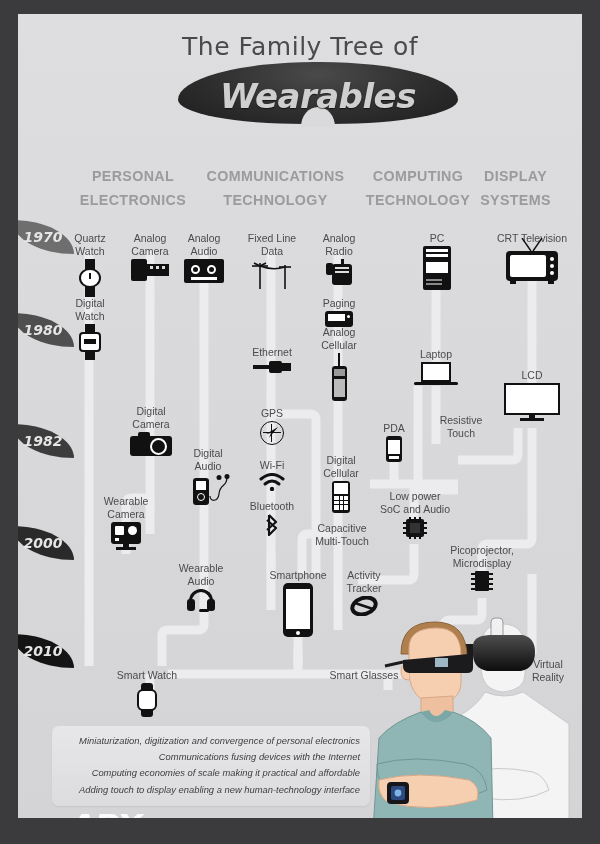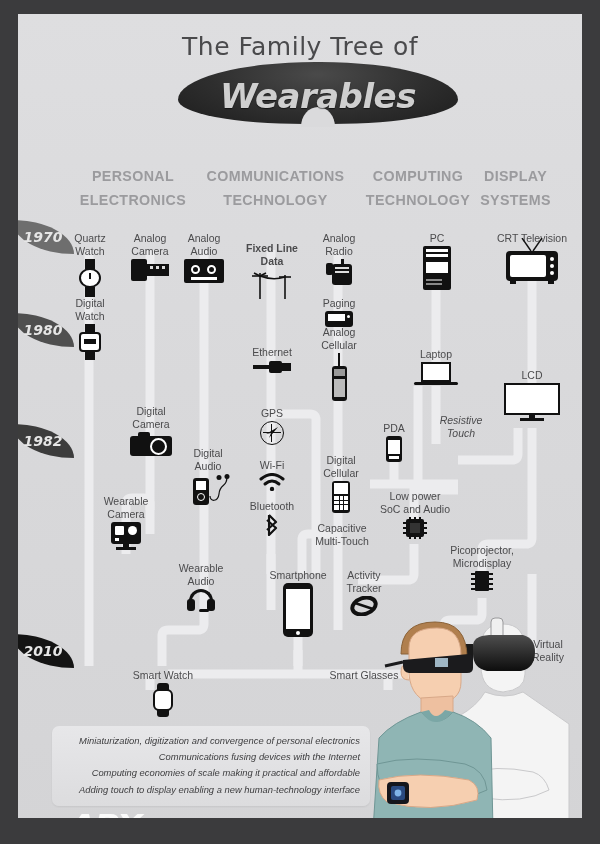--- a/index.html
+++ b/index.html
@@ -279,7 +279,7 @@
     </div>
   </div>
 
-  <div class="node" style="left:226px;top:228px;width:56px;font-weight:bold;">
+  <div class="node" style="left:226px;top:218px;width:56px;">
     <div class="lbl" style="white-space:pre;">Fixed Line
 Data</div>
     <div class="ico" style="width:46px;height:30px;">

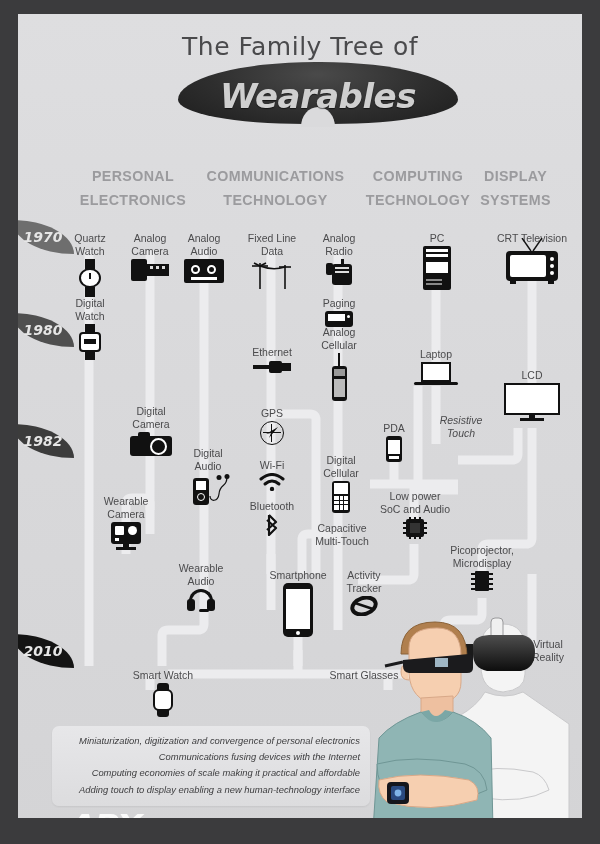--- a/index.html
+++ b/index.html
@@ -441,7 +441,7 @@
   </div>
 
   <div class="node" style="left:412px;top:400px;width:62px;">
-    <div class="lbl" style="white-space:pre;font-style:italic;">Resistive
+    <div class="lbl" style="white-space:pre;">Resistive
 Touch</div>
   </div>
 

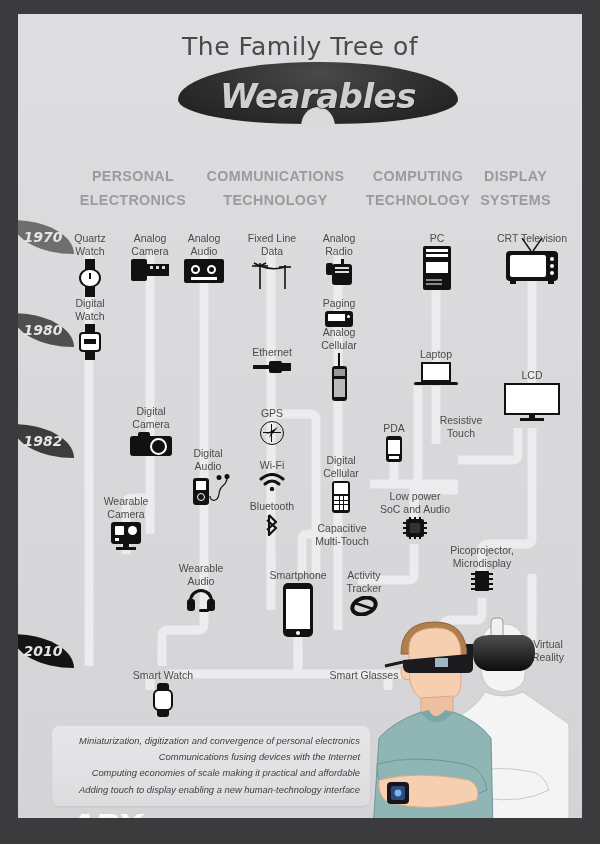--- a/index.html
+++ b/index.html
@@ -129,6 +129,9 @@
     </div>
   <div class="leaf" style="left: -6px; top: 410px; background: rgb(60, 60, 60);">
     <span>1982</span>
+    </div>
+  <div class="leaf" style="left: -6px; top: 512px; background: rgb(42, 42, 42);">
+    <span>2000</span>
     </div>
   <div class="leaf" style="left: -6px; top: 620px; background: rgb(20, 20, 20);">
     <span>2010</span>

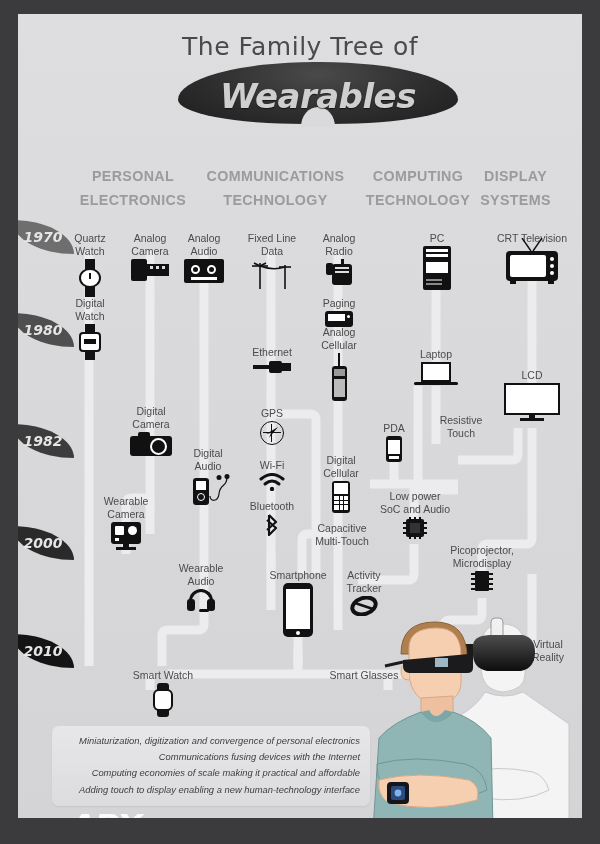--- a/index.html
+++ b/index.html
@@ -524,7 +524,7 @@
     <div class="lbl">Smart Glasses</div>
   </div>
 
-  <div class="node" style="left:502px;top:624px;width:56px;text-align:center;">
+  <div class="node" style="left:502px;top:644px;width:56px;text-align:center;">
     <div class="lbl" style="white-space:pre;">Virtual
 Reality</div>
   </div>

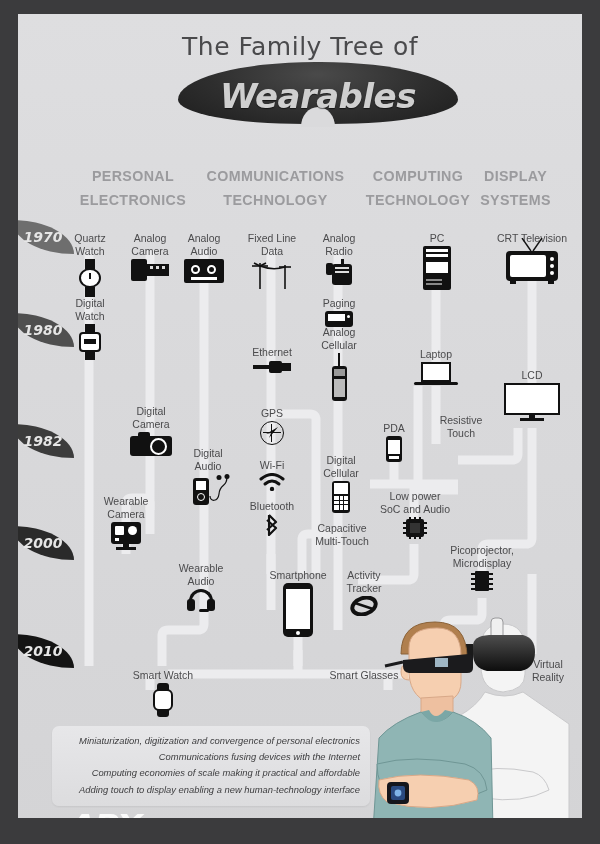--- a/index.html
+++ b/index.html
@@ -511,7 +511,7 @@
     </div>
   </div>
 
-  <div class="node" style="left:112px;top:655px;width:66px;">
+  <div class="node" style="left:96px;top:655px;width:66px;">
     <div class="lbl">Smart Watch</div>
     <div class="ico" style="width:20px;height:34px;">
       <div style="position:absolute;left:4px;top:0;width:12px;height:8px;background:#111;border-radius:3px 3px 0 0;"></div>

